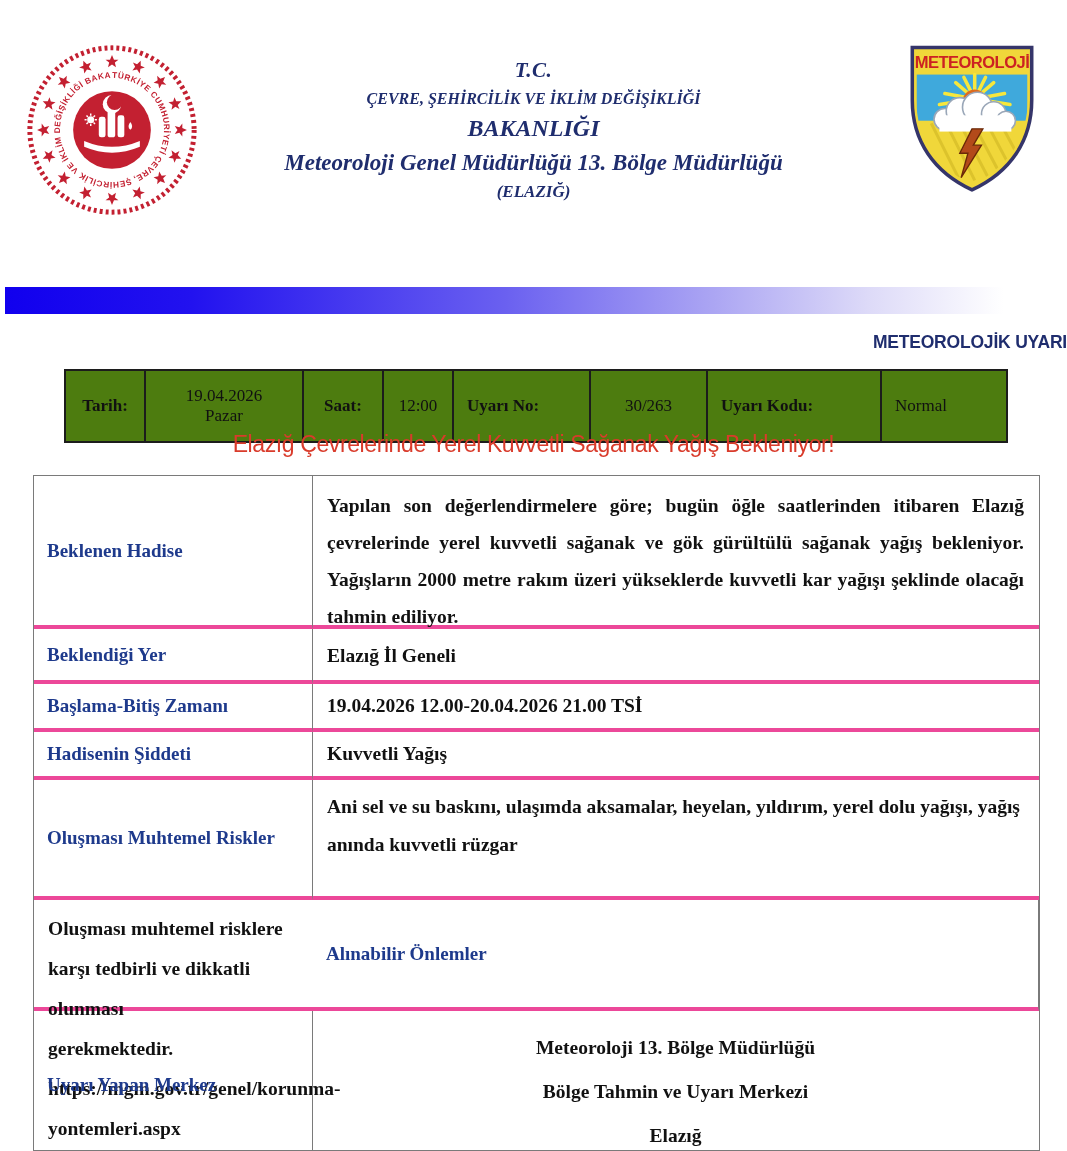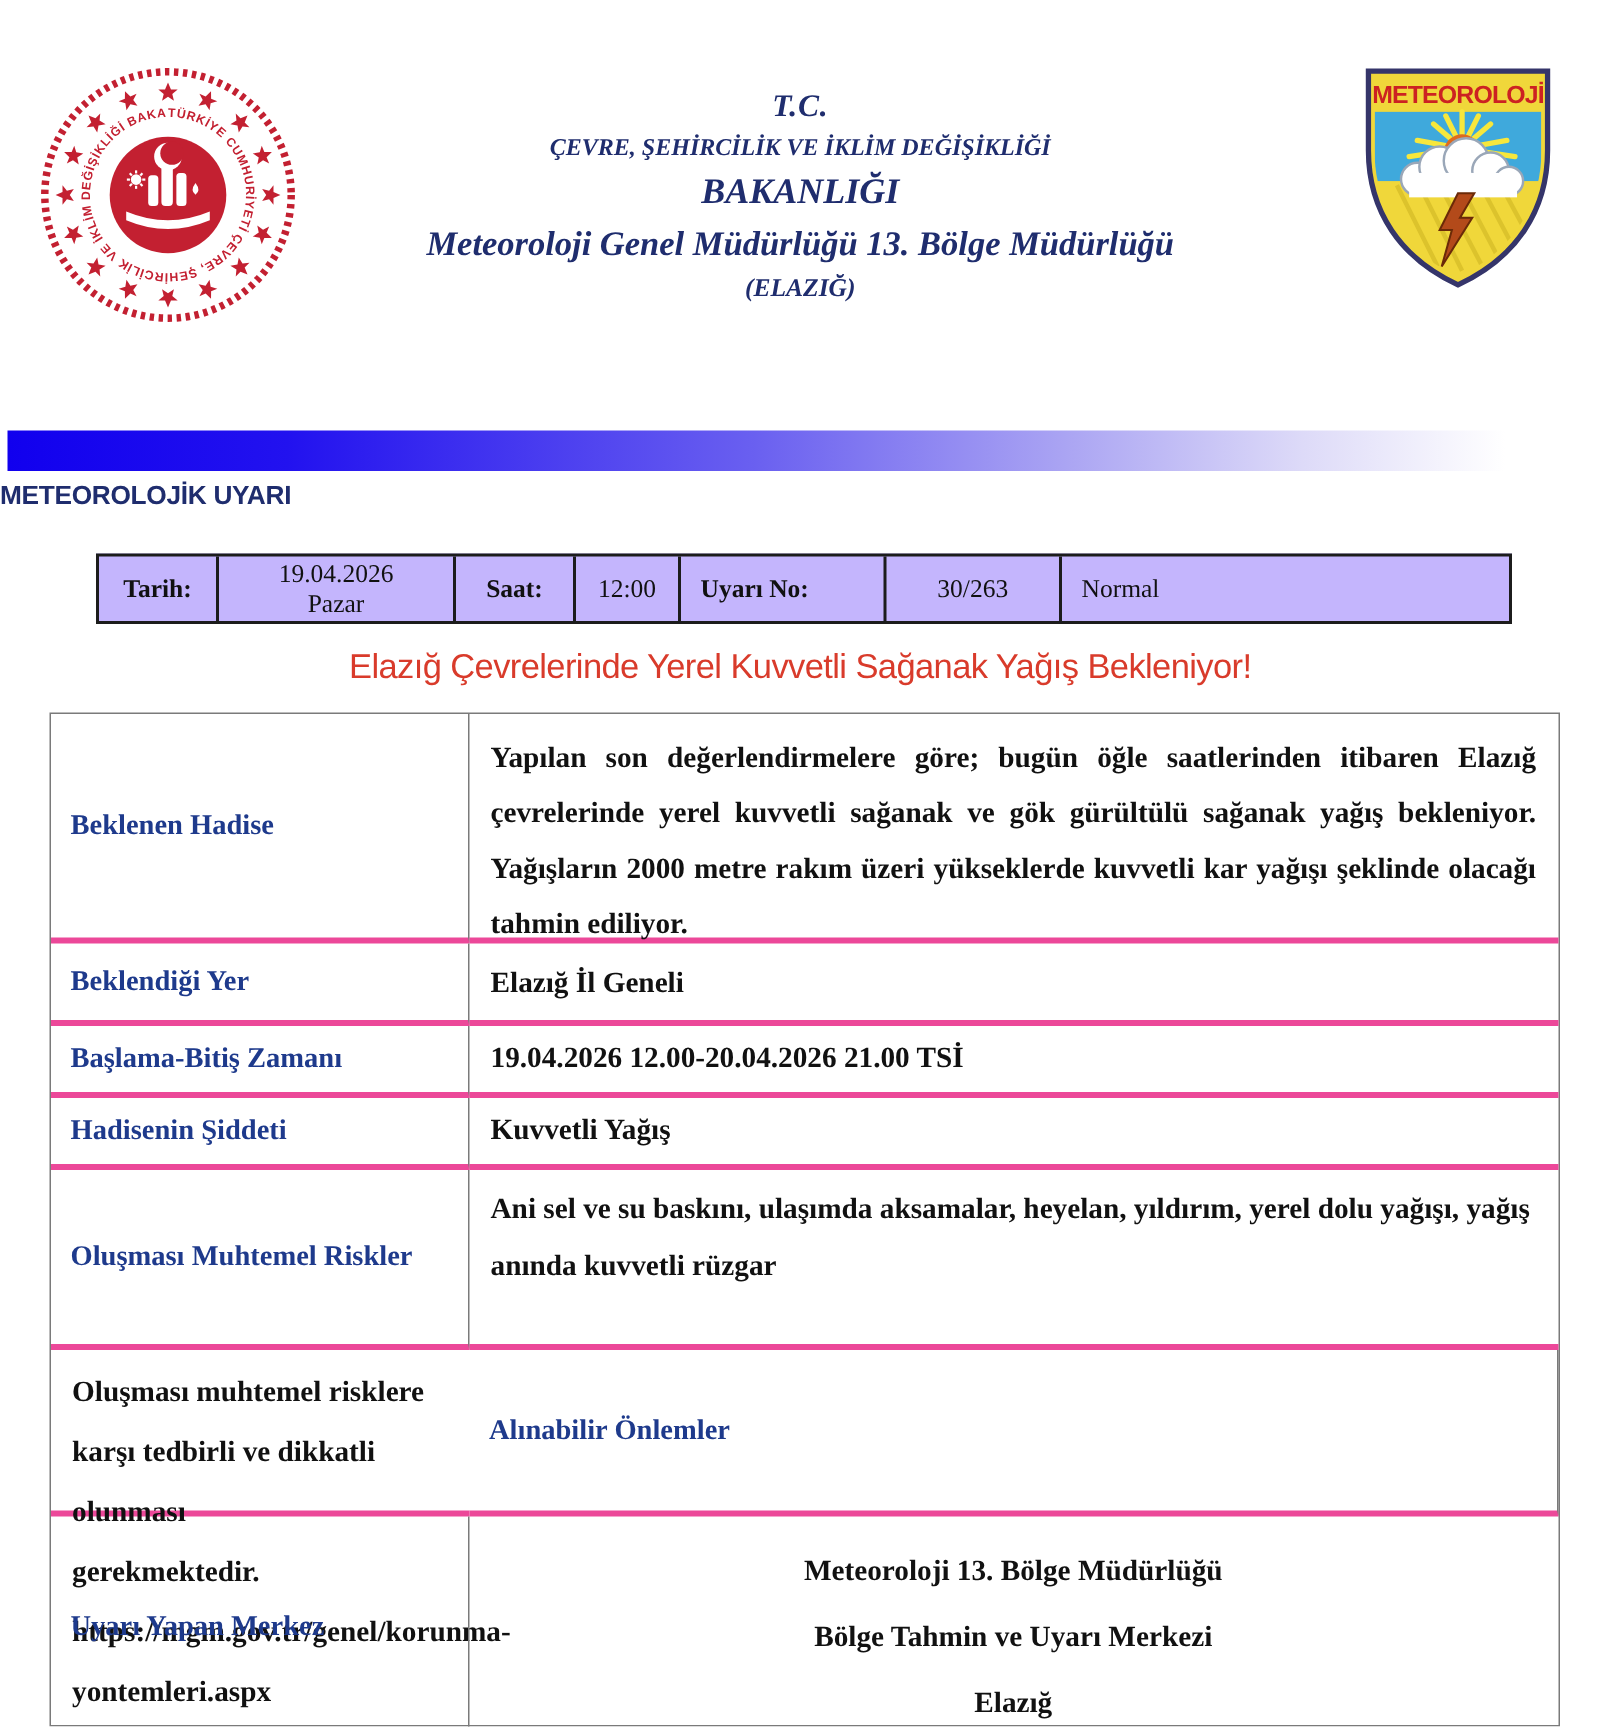--- a/index.html
+++ b/index.html
@@ -24,7 +24,7 @@
                          #ABA5F3 68%,#DDDAF8 83%,#ffffff 96%); }
 
   
-  .met-uyari { position:absolute; left:0; right:0; top:320px; text-align:left;
+  .met-uyari { position:absolute; left:0; right:0; top:332px; text-align:right;
                font-family:"Liberation Sans","DejaVu Sans",sans-serif;
                font-weight:bold; font-size:17.5px; color:#1F2D6E; letter-spacing:-0.2px; }
 

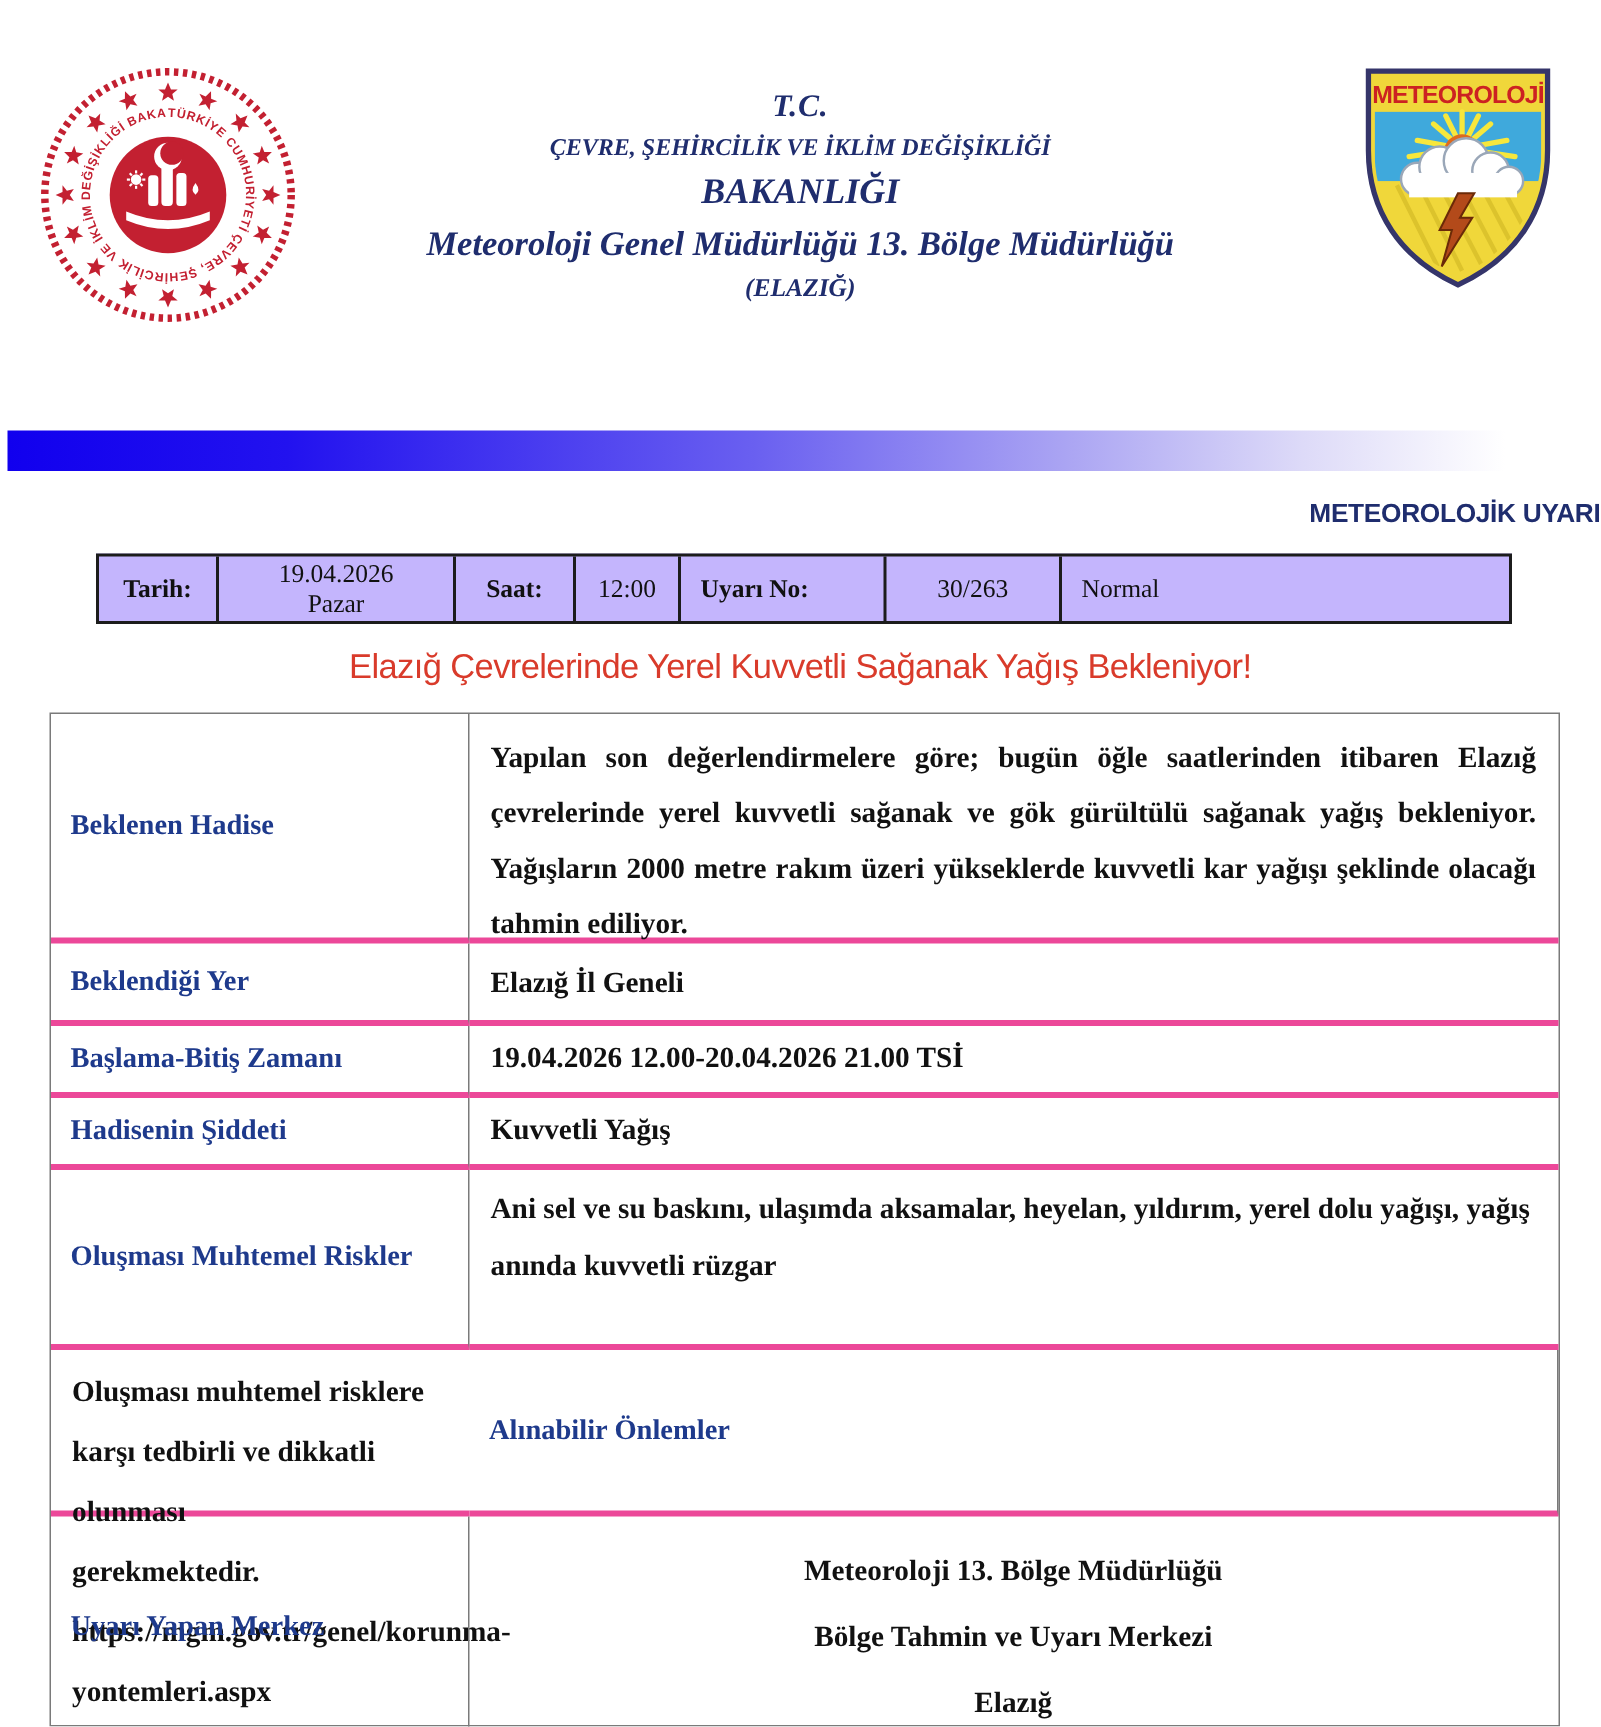--- a/index.html
+++ b/index.html
@@ -29,9 +29,9 @@
                font-weight:bold; font-size:17.5px; color:#1F2D6E; letter-spacing:-0.2px; }
 
   
-  .info-table { position:absolute; left:64px; top:369px; width:944px; height:47px;
+  .info-table { position:absolute; left:64px; top:369px; width:944px; height:74px;
                 display:grid; grid-template-columns:80px 158px 80px 70px 137px 117px 174px 1fr;
-                border:2px solid #1c1c1c; background:#c4b5fd; }
+                border:2px solid #1c1c1c; background:#4d7c0f; }
   .info-cell { border-right:2px solid #1c1c1c; display:flex; flex-direction:column;
                align-items:center; justify-content:center; font-size:17px; color:#111;
                line-height:1.15; }

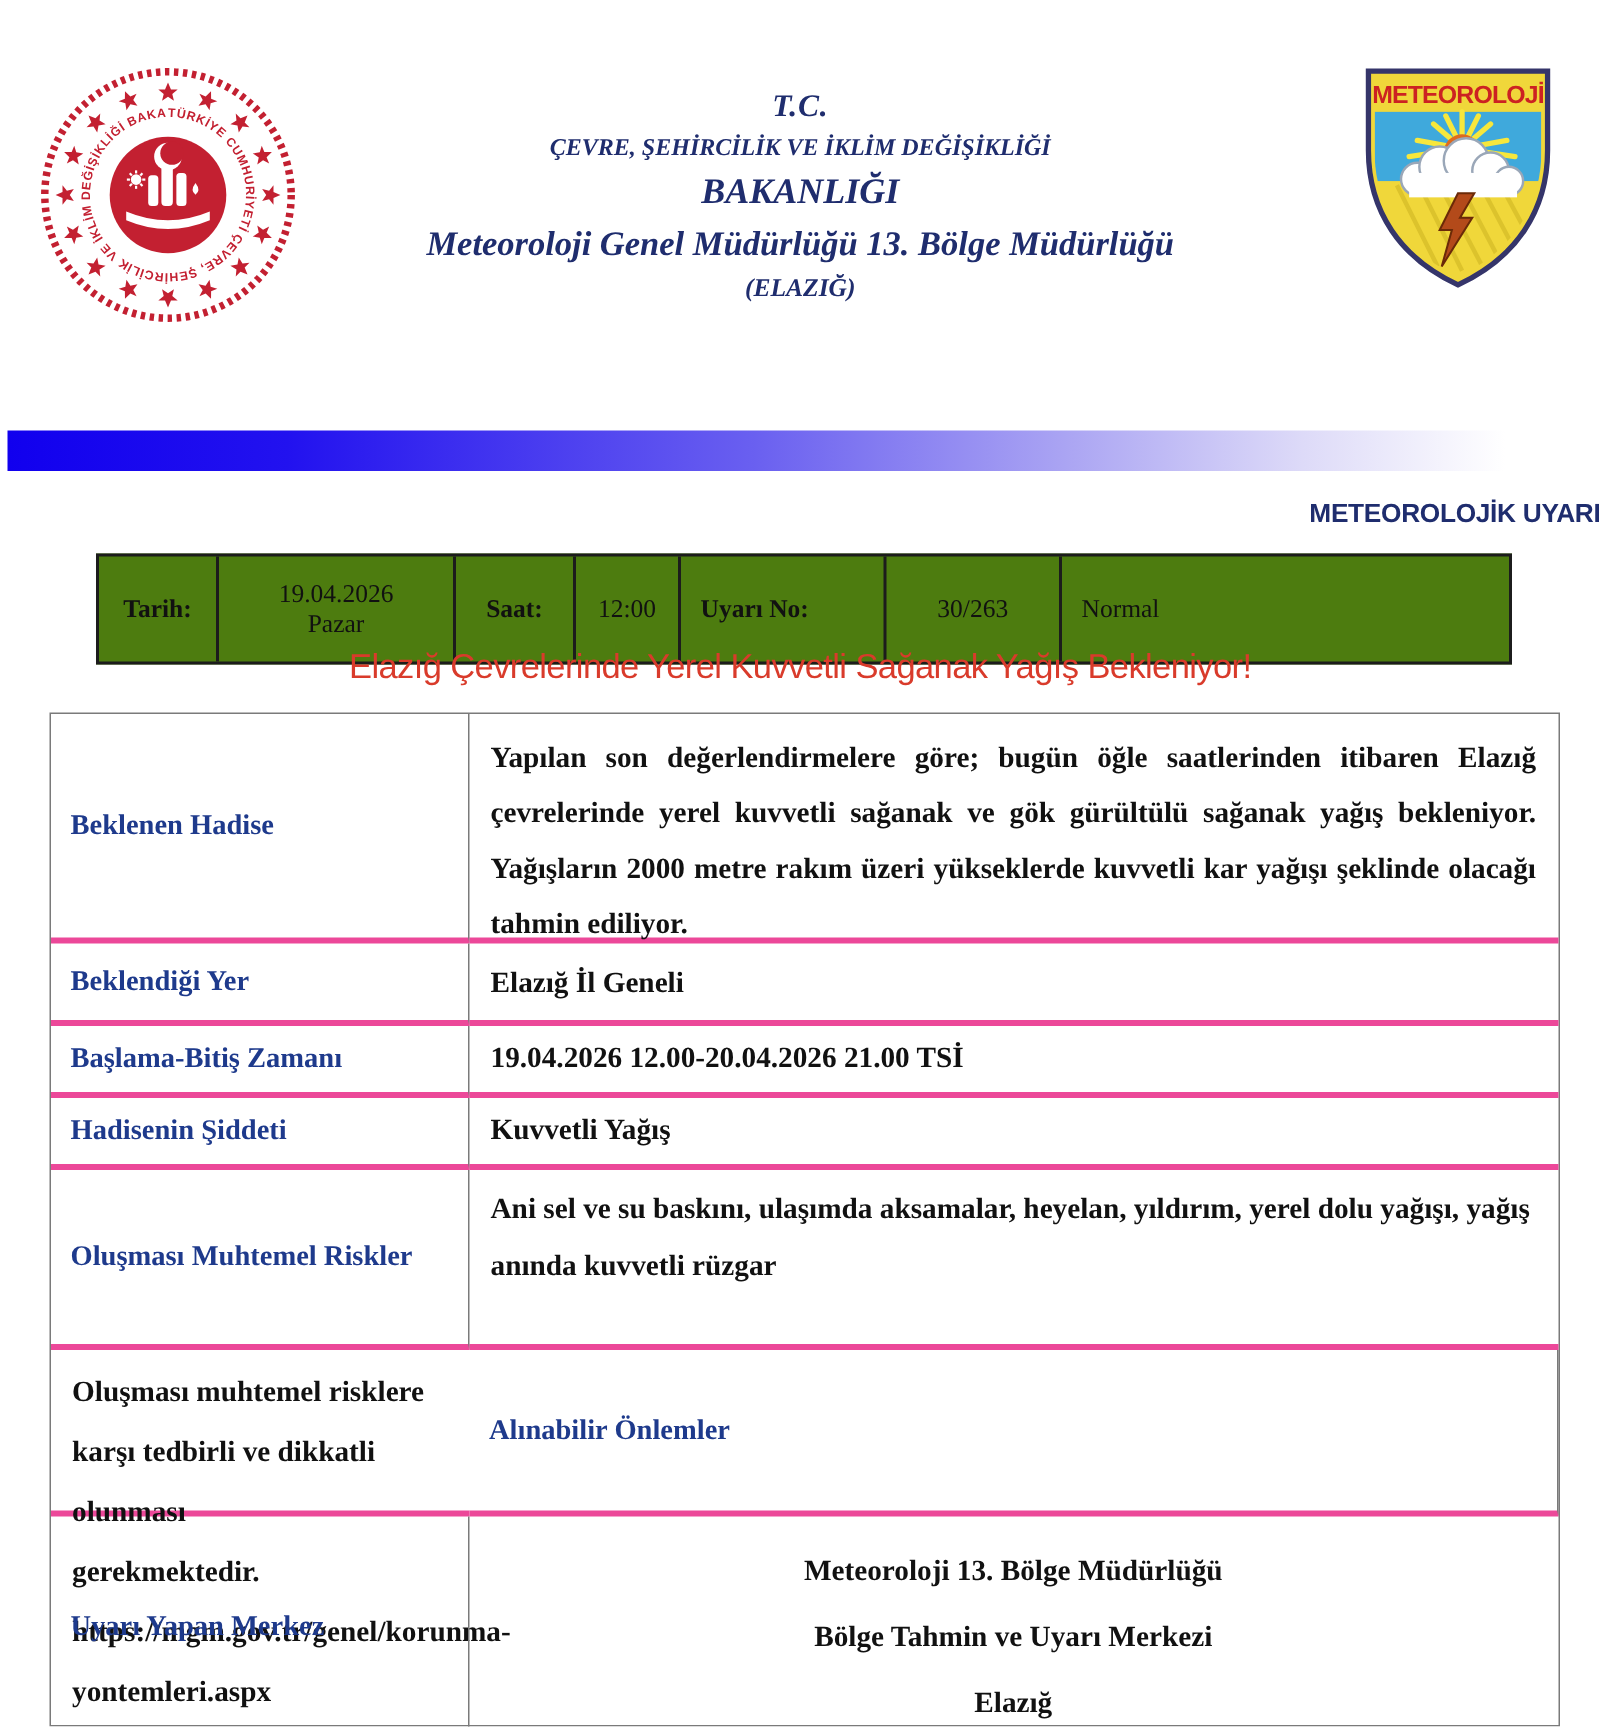--- a/index.html
+++ b/index.html
@@ -216,6 +216,7 @@
     <div class="info-cell">12:00</div>
     <div class="info-cell lbl left">Uyarı No:</div>
     <div class="info-cell">30/263</div>
+    <div class="info-cell lbl left">Uyarı Kodu:</div>
     <div class="info-cell left">Normal</div>
   </div>
 

